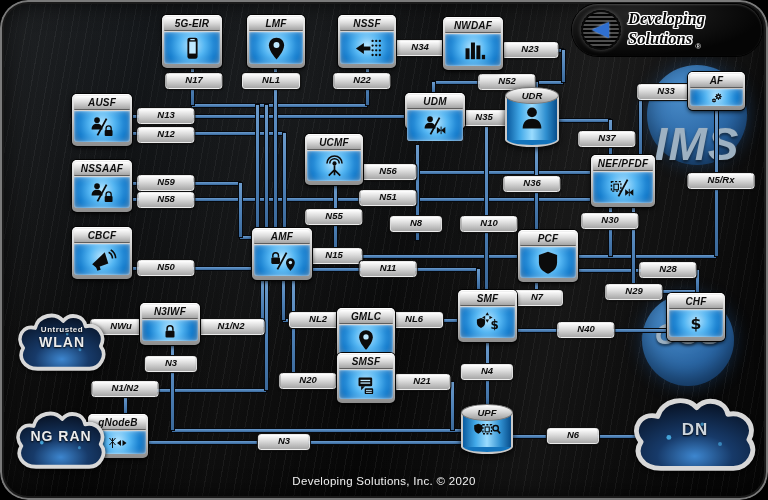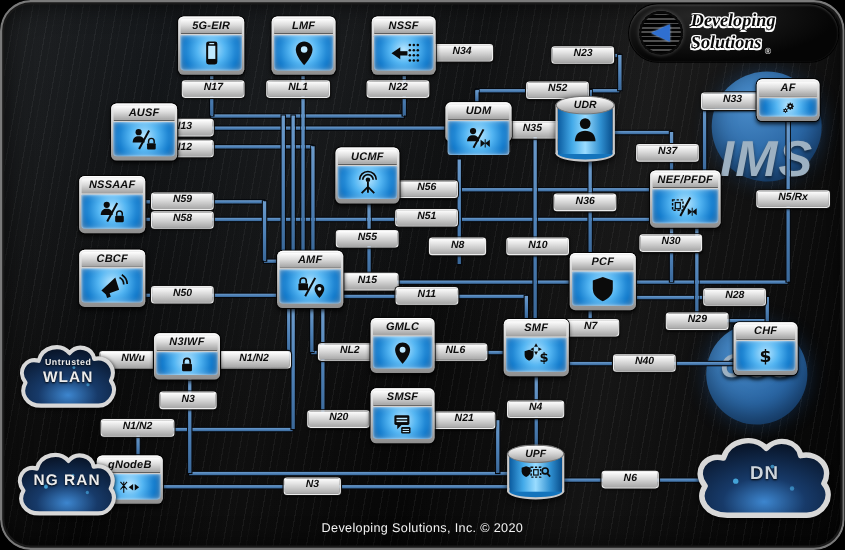--- a/index.html
+++ b/index.html
@@ -242,6 +242,19 @@
         </span>
       </div>
     </div>
+    <div class="node" style="left: 443px; top: 17px; width: 60px; height: 53px; box-sizing: border-box;">
+      <div class="title">NWDAF</div>
+      <div class="body" style="height:32px">
+        <span class="icon">
+          <svg width="33" height="29" viewBox="0 0 40 40" preserveAspectRatio="xMidYMid meet" fill="#0b0b0b">
+            <rect x="9" y="17" width="5.5" height="15"></rect>
+            <rect x="16.5" y="9" width="5.5" height="23"></rect>
+            <rect x="24" y="13" width="5.5" height="19"></rect>
+            <rect x="31.5" y="26" width="4.5" height="6"></rect>
+          </svg>
+        </span>
+      </div>
+    </div>
     <div class="node" style="left: 72px; top: 94px; width: 60px; height: 52px; box-sizing: border-box; margin-left: 29px;">
       <div class="title">AUSF</div>
       <div class="body" style="height:31px">

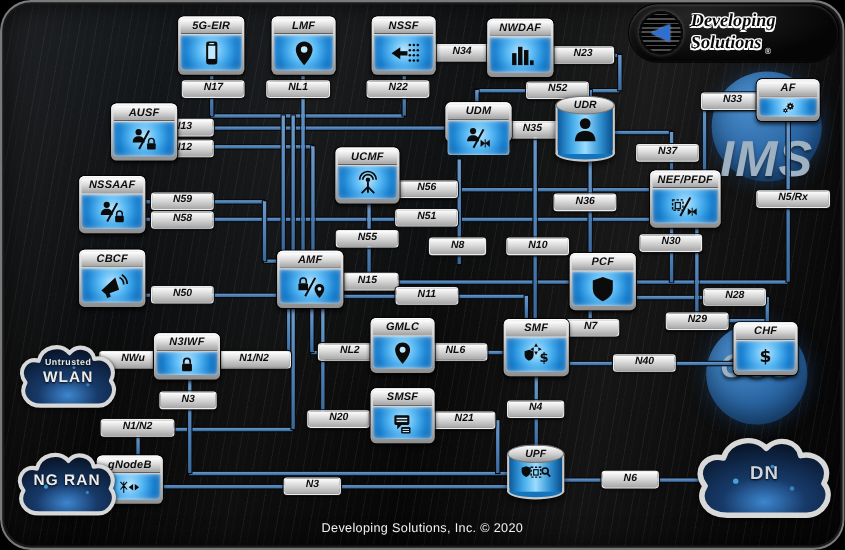--- a/index.html
+++ b/index.html
@@ -255,7 +255,7 @@
         </span>
       </div>
     </div>
-    <div class="node" style="left: 72px; top: 94px; width: 60px; height: 52px; box-sizing: border-box; margin-left: 29px;">
+    <div class="node" style="left: 72px; top: 94px; width: 60px; height: 52px; box-sizing: border-box;">
       <div class="title">AUSF</div>
       <div class="body" style="height:31px">
         <span class="icon">

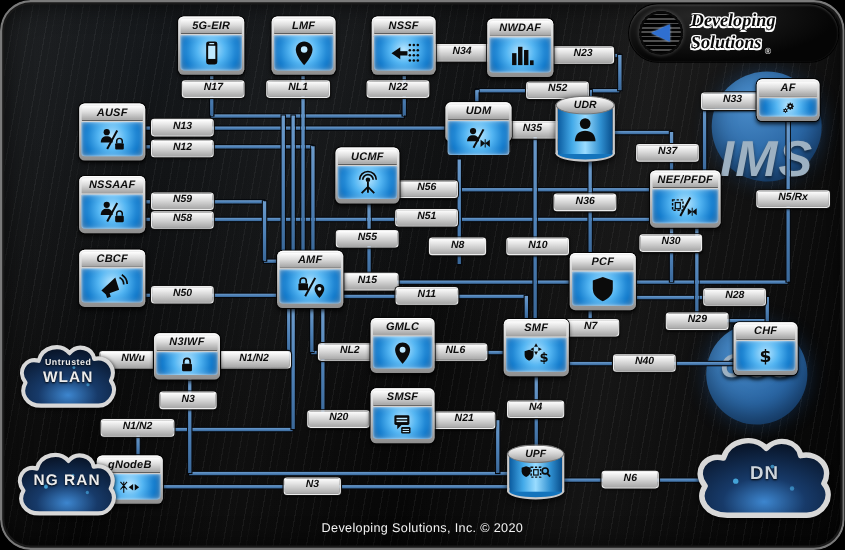--- a/index.html
+++ b/index.html
@@ -410,7 +410,7 @@
         </span>
       </div>
     </div>
-    <div class="node" style="left: 337px; top: 289px; width: 58px; height: 50px; box-sizing: border-box;">
+    <div class="node" style="left: 337px; top: 308px; width: 58px; height: 50px; box-sizing: border-box;">
       <div class="title">GMLC</div>
       <div class="body" style="height:29px">
         <span class="icon">

